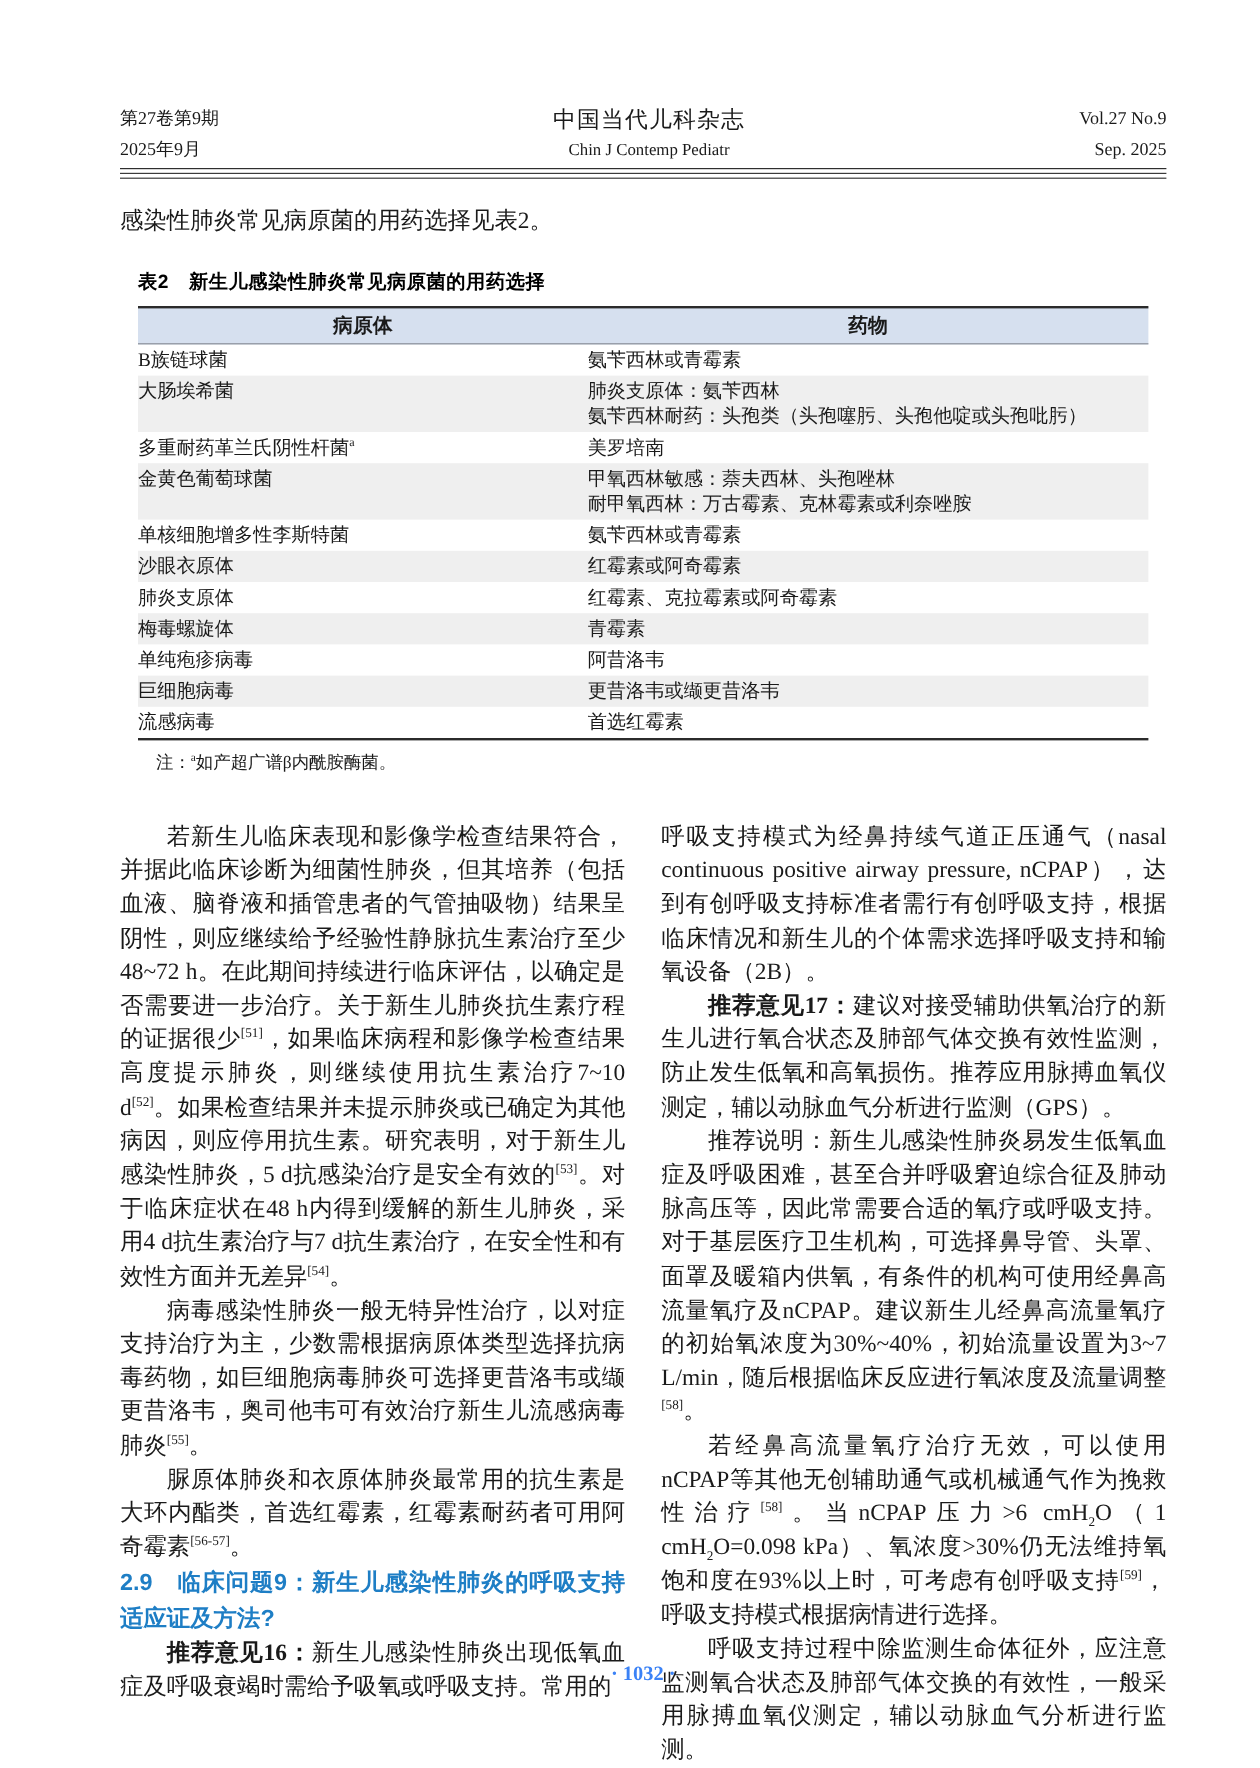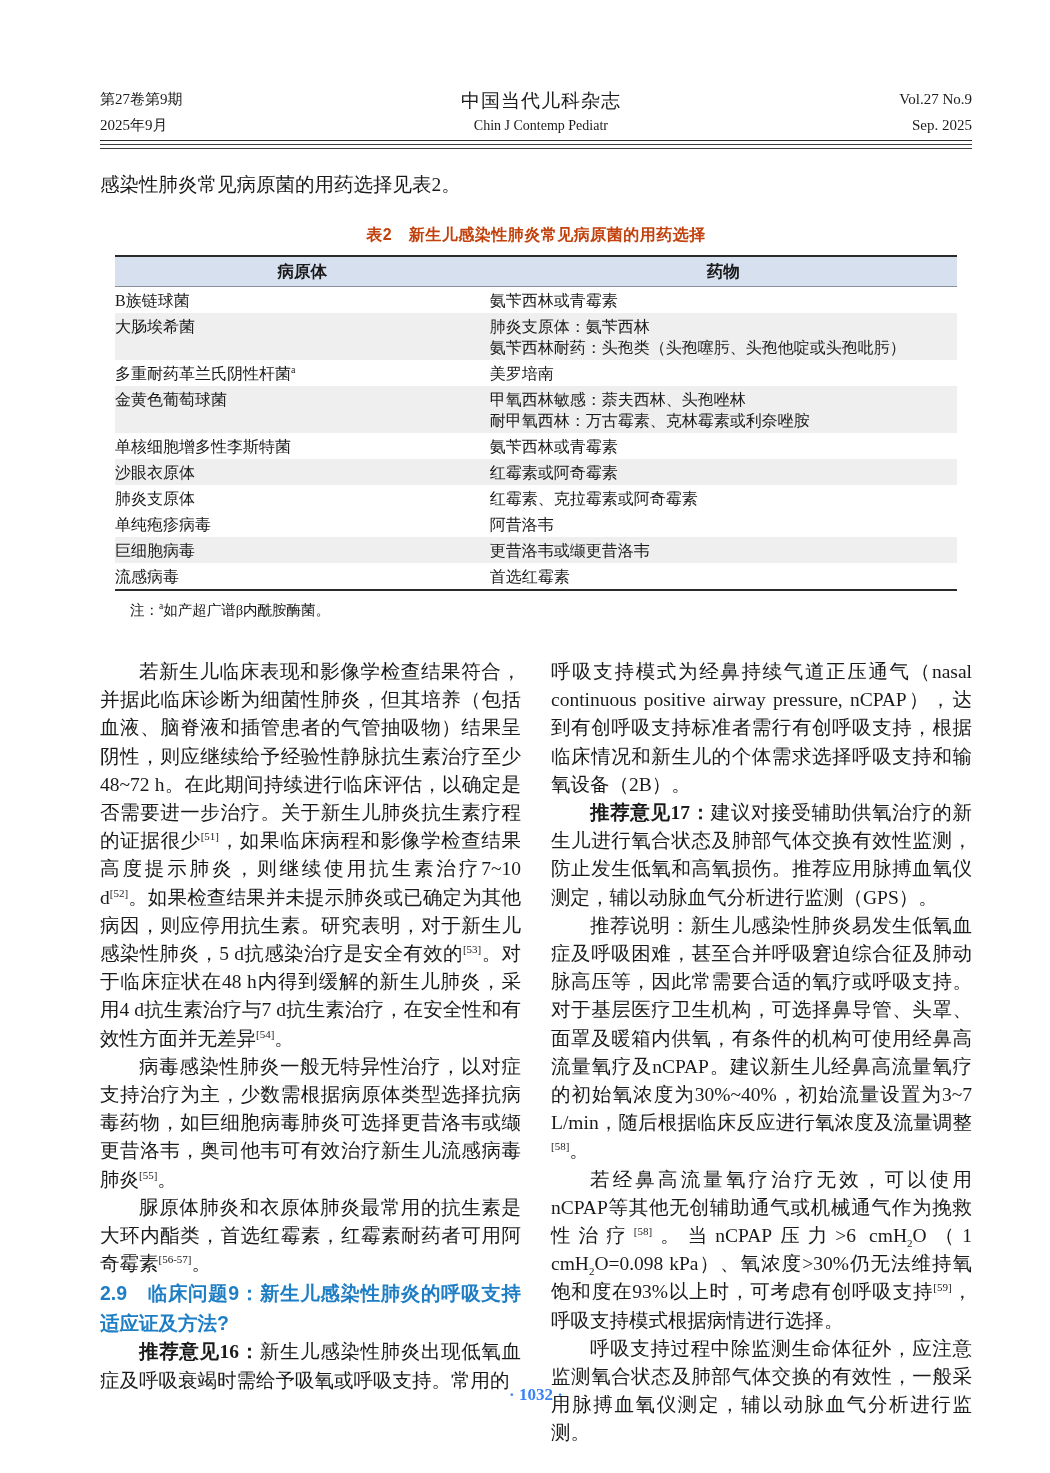--- a/index.html
+++ b/index.html
@@ -30,9 +30,9 @@
   
   .tbl-wrap{margin:26px 15px 0 15px;}
   .tbl-title{
-    text-align:center;
+    text-align:left;
     font-family:"Liberation Sans","DejaVu Sans",sans-serif;
-    font-weight:bold;font-size:16px;color:#c2410c;
+    font-weight:bold;font-size:16px;color:#000000;
     margin-bottom:9px;letter-spacing:.5px;
   }
   table.drug-table{width:100%;border-collapse:collapse;border-top:2.5px solid #2b2b2b;border-bottom:2.5px solid #2b2b2b;}

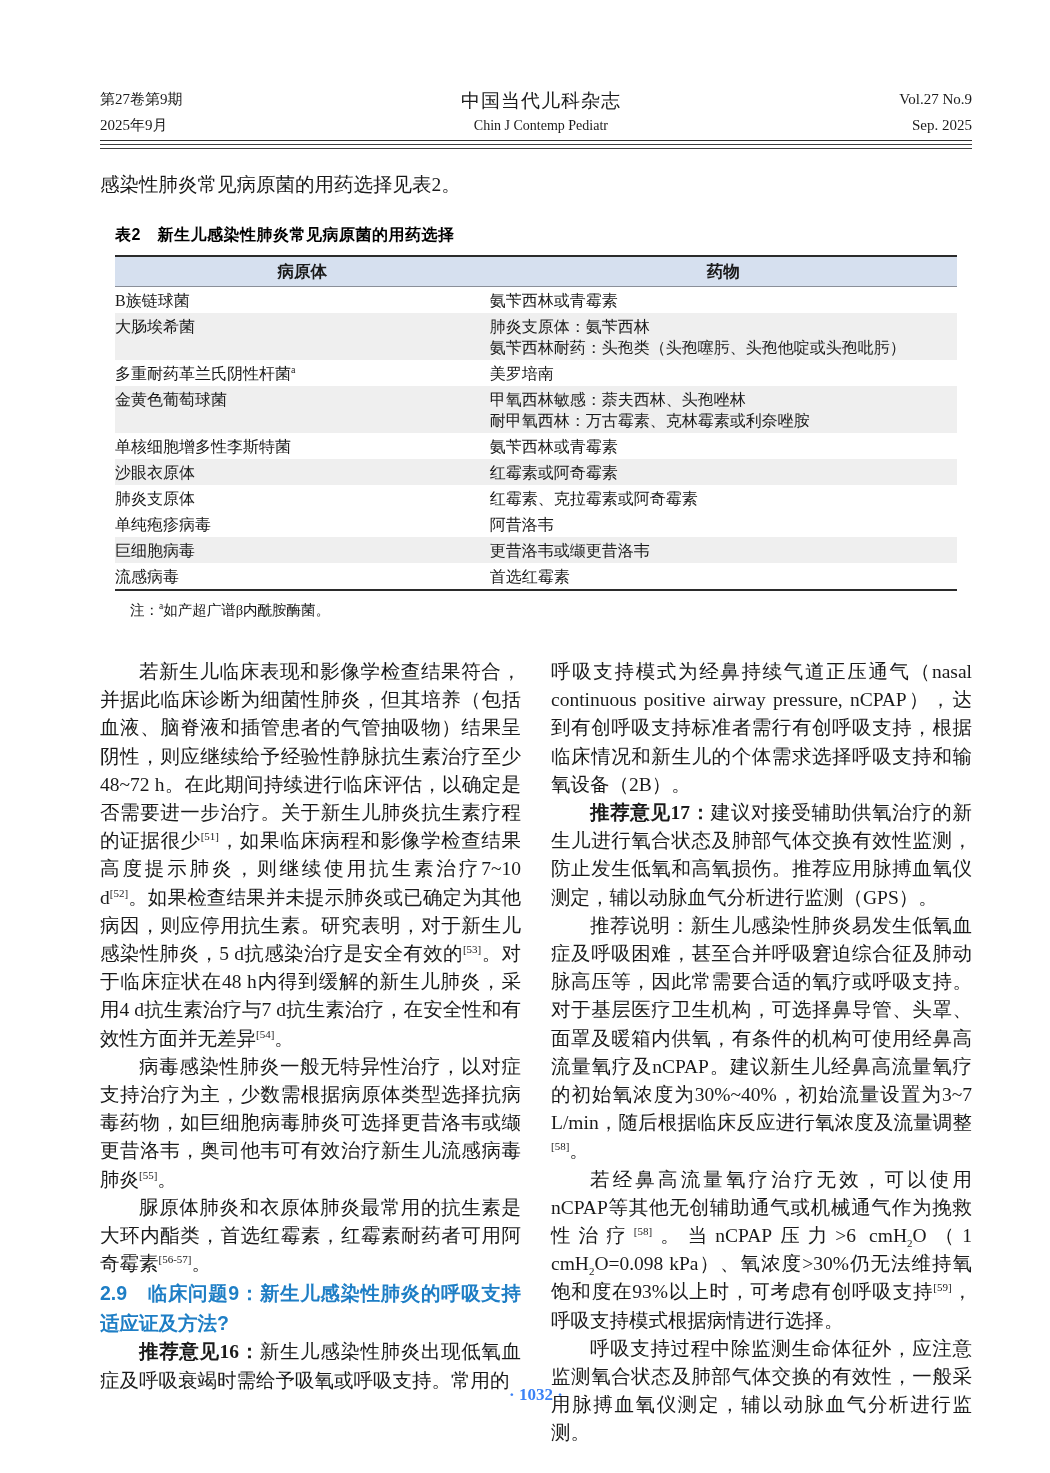--- a/index.html
+++ b/index.html
@@ -151,6 +151,12 @@
                 <div>红霉素、克拉霉素或阿奇霉素</div>
               </td>
             </tr>
+            <tr class="alt">
+              <td class="pathogen-cell">梅毒螺旋体</td>
+              <td class="drug-cell">
+                <div>青霉素</div>
+              </td>
+            </tr>
             <tr>
               <td class="pathogen-cell">单纯疱疹病毒</td>
               <td class="drug-cell">

